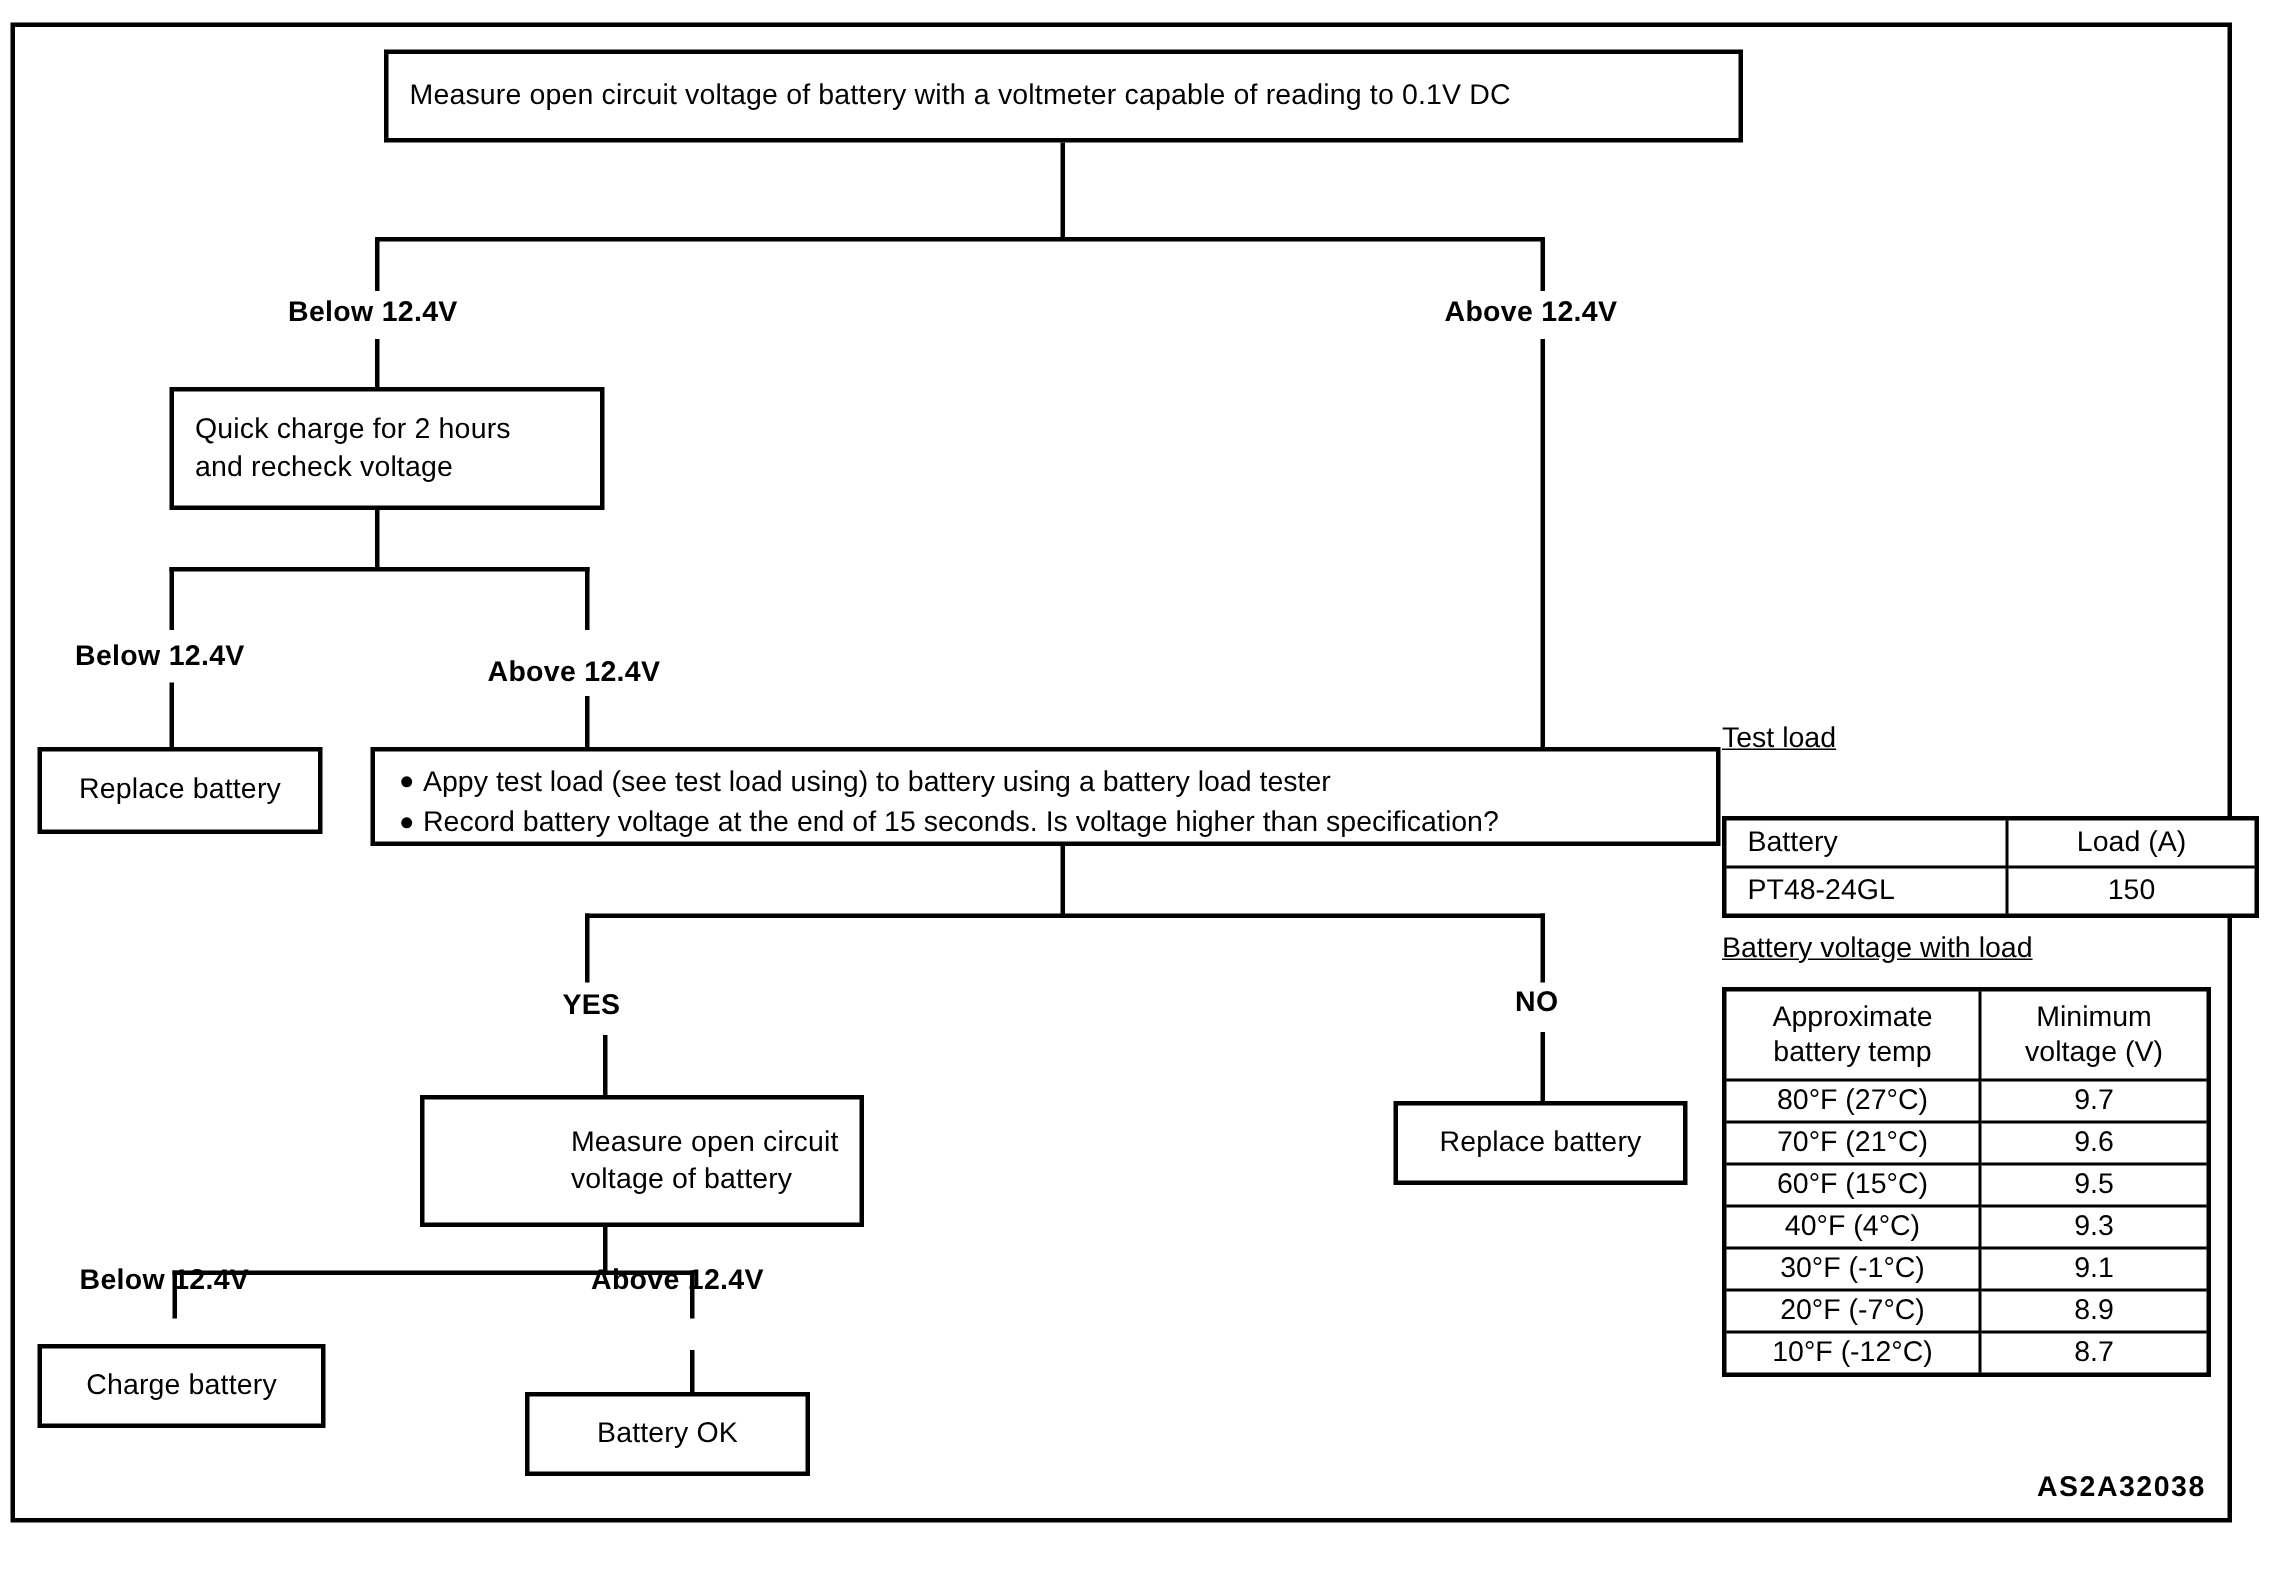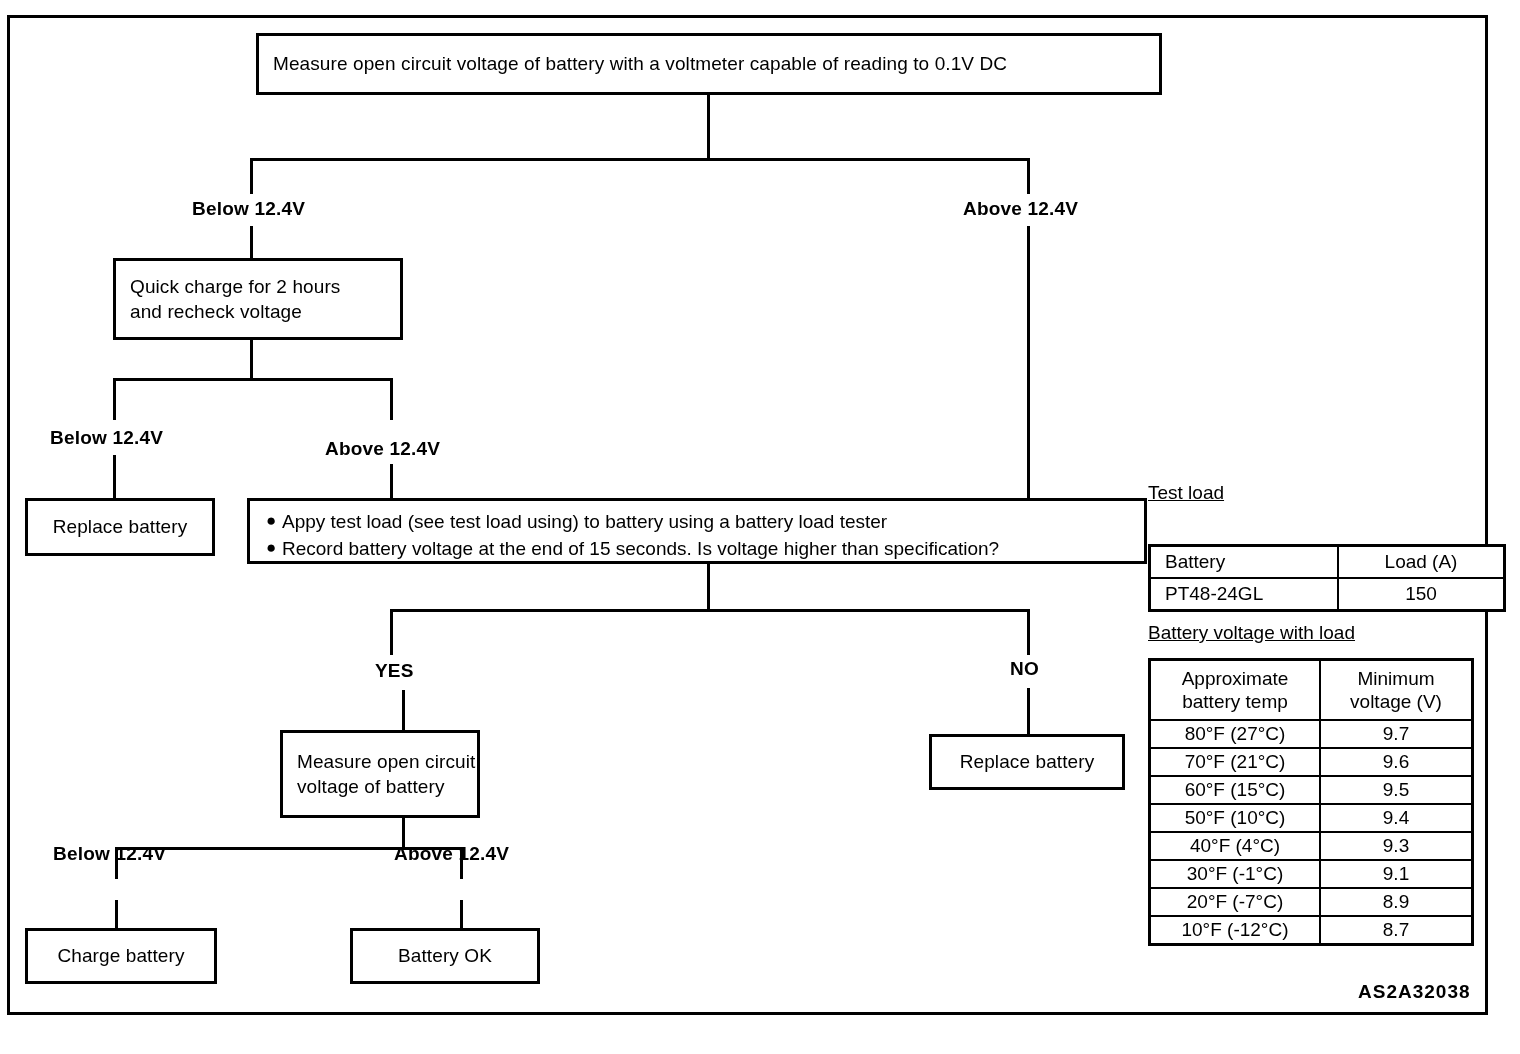--- a/index.html
+++ b/index.html
@@ -224,7 +224,7 @@
   <div class="vline" style="left:402px; top:690px; height:40px;"></div>
   <div class="vline" style="left:1027px; top:688px; height:46px;"></div>
 
-  <div class="box twoline" id="measure-ocv-box" style="left:280px; top:730px; width:200px; height:88px;">
+  <div class="box twoline" id="measure-ocv-box" style="left:280px; top:730px; width:296px; height:88px;justify-content:flex-end;">
     <span class="nowrap">
       <span>Measure open circuit</span><br>
       <span>voltage of battery</span>

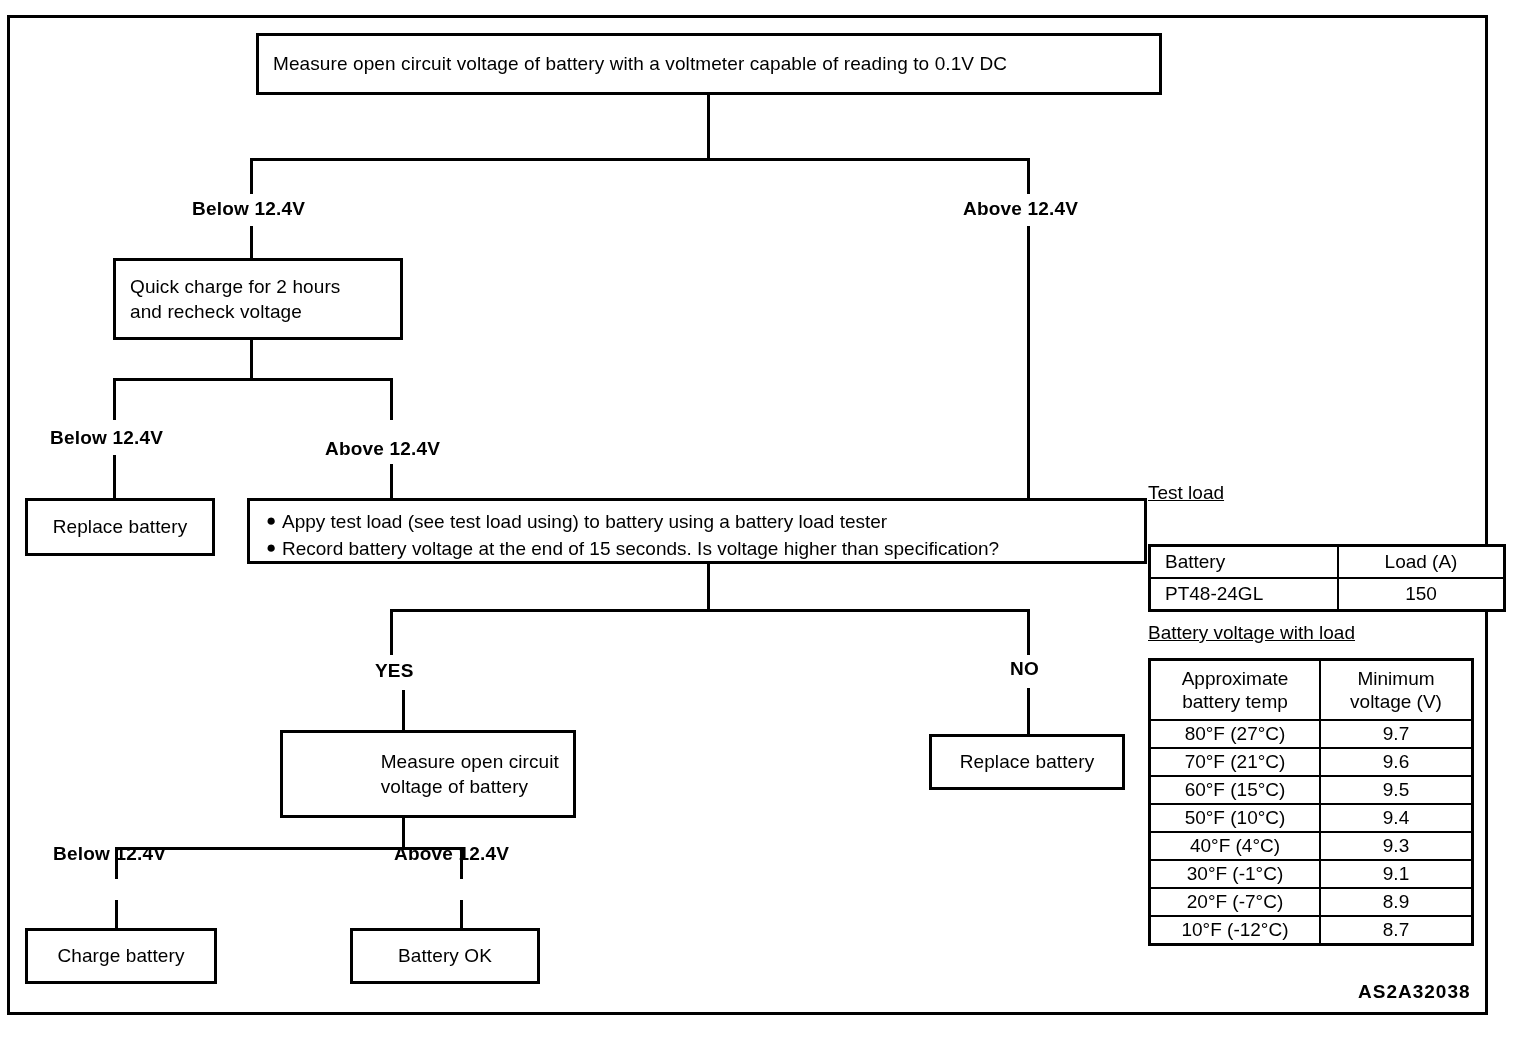--- a/index.html
+++ b/index.html
@@ -300,10 +300,6 @@
         <td class="volt">9.5</td>
       </tr>
       <tr>
-        <td class="temp">50°F (10°C)</td>
-        <td class="volt">9.4</td>
-      </tr>
-      <tr>
         <td class="temp">40°F (4°C)</td>
         <td class="volt">9.3</td>
       </tr>

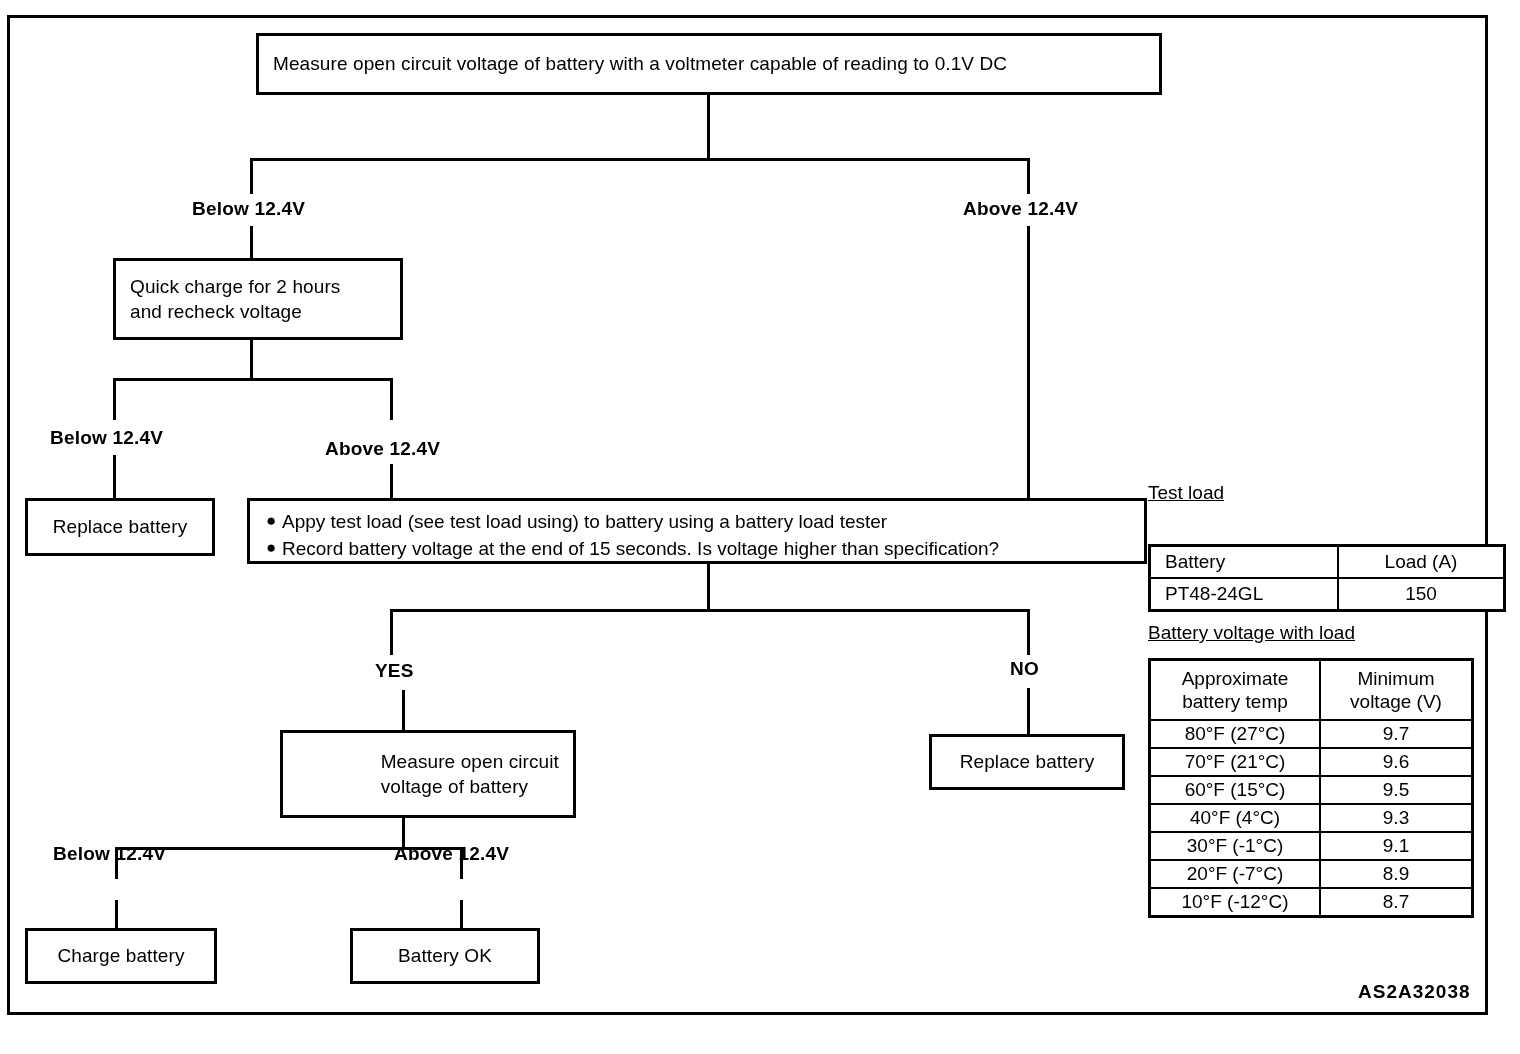--- a/index.html
+++ b/index.html
@@ -246,7 +246,7 @@
   <div class="vline" style="left:115px; top:900px; height:30px;"></div>
   <div class="vline" style="left:460px; top:900px; height:30px;"></div>
 
-  <div class="box center" id="charge-battery-box" style="left:25px; top:928px; width:192px; height:56px;">
+  <div class="box center" id="charge-battery-box" style="left:25px; top:896px; width:192px; height:56px;">
     <span>Charge battery</span>
   </div>
 

